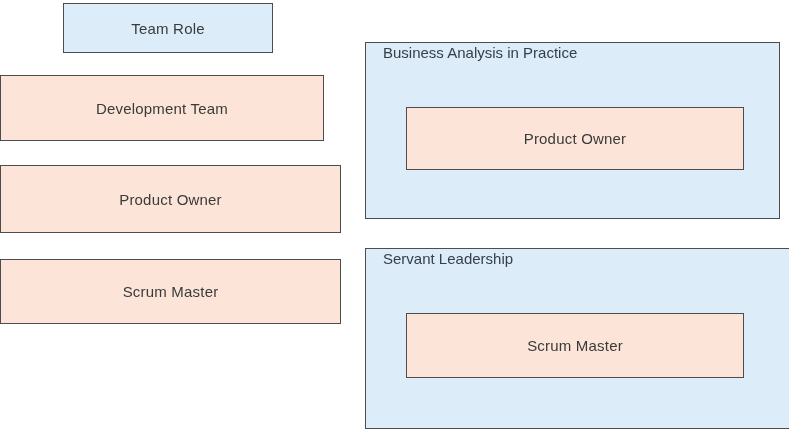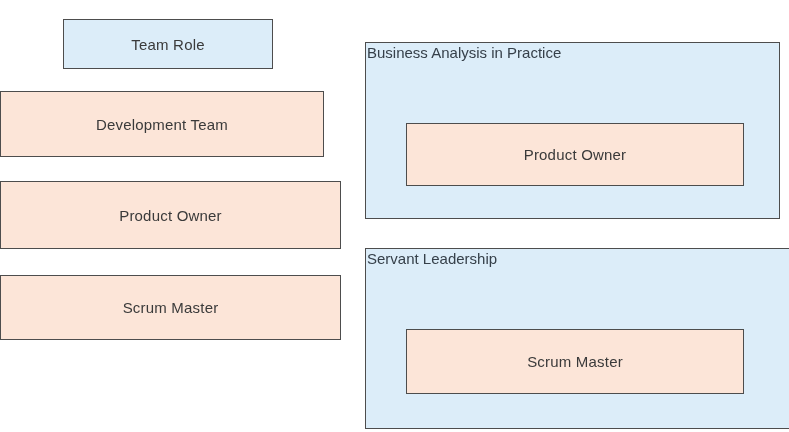--- a/index.html
+++ b/index.html
@@ -24,7 +24,6 @@
     letter-spacing: 0.2px;
     color: #3a3a3a;
     text-align: center;
-    margin-top: 16px;
   }
   .card.source { background: #fce5d8; }
   .card.header { background: #dcedf9; }

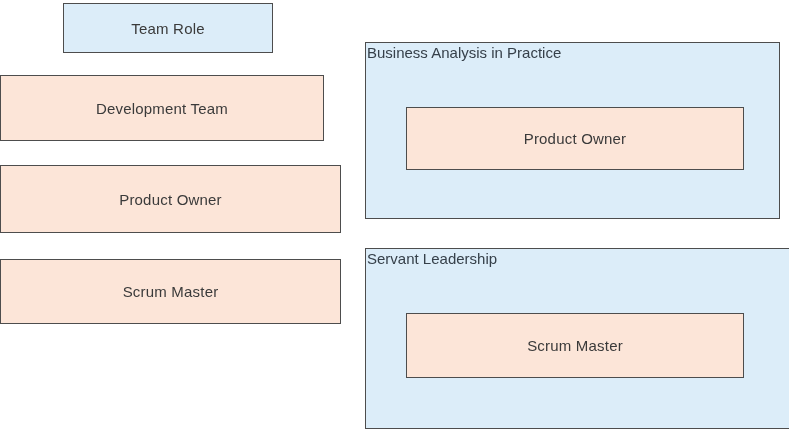--- a/index.html
+++ b/index.html
@@ -33,7 +33,7 @@
     border: 1px solid #4d4d4d;
   }
   .zone-title {
-    position: absolute; left: 1px; top: 1px;
+    position: absolute; left: 17px; top: 1px;
     font-size: 15px;
     color: #36404a;
     white-space: nowrap;

